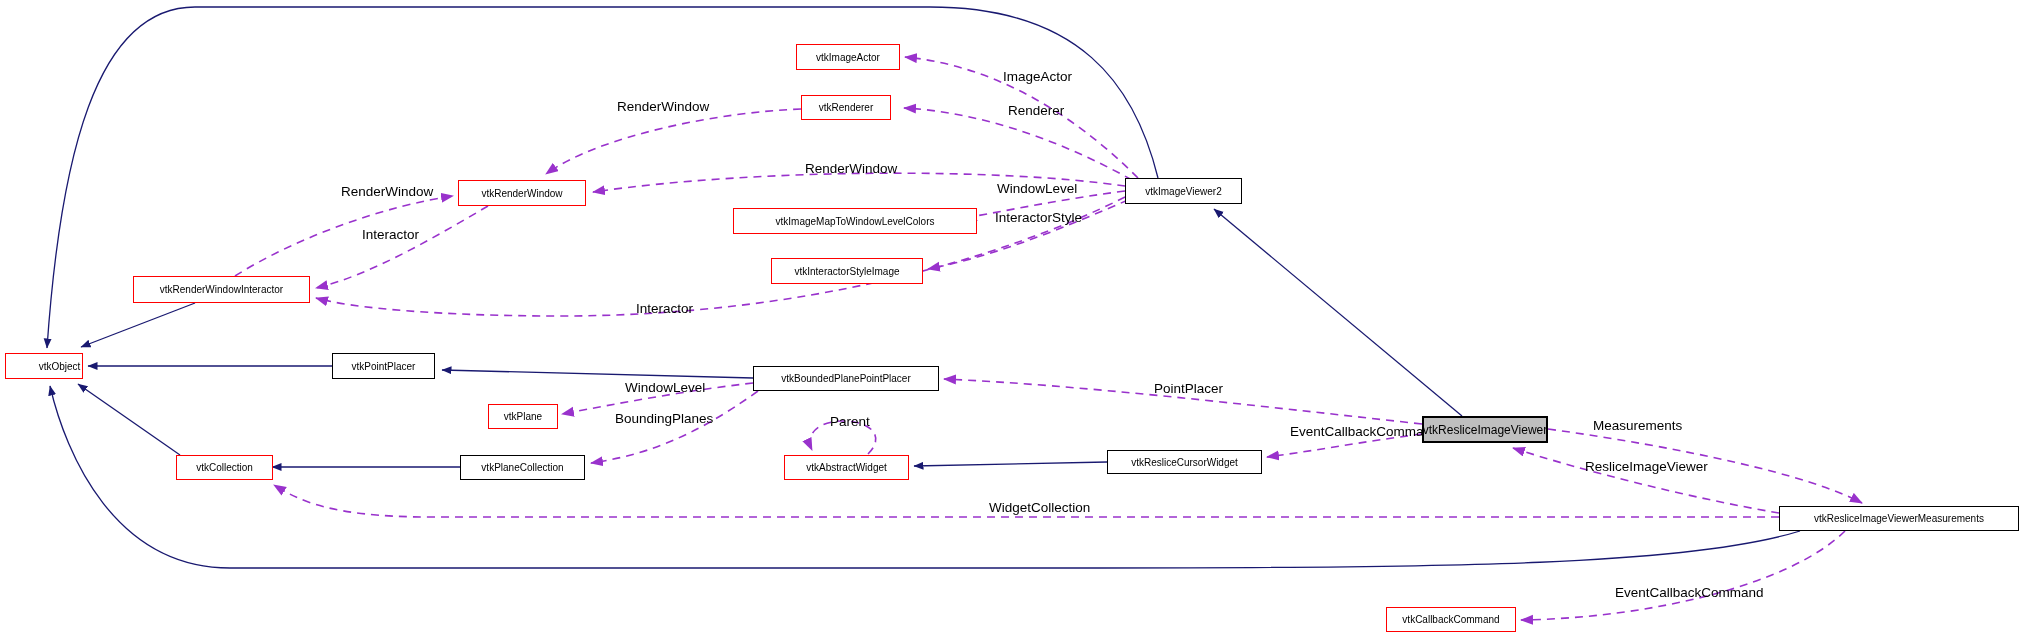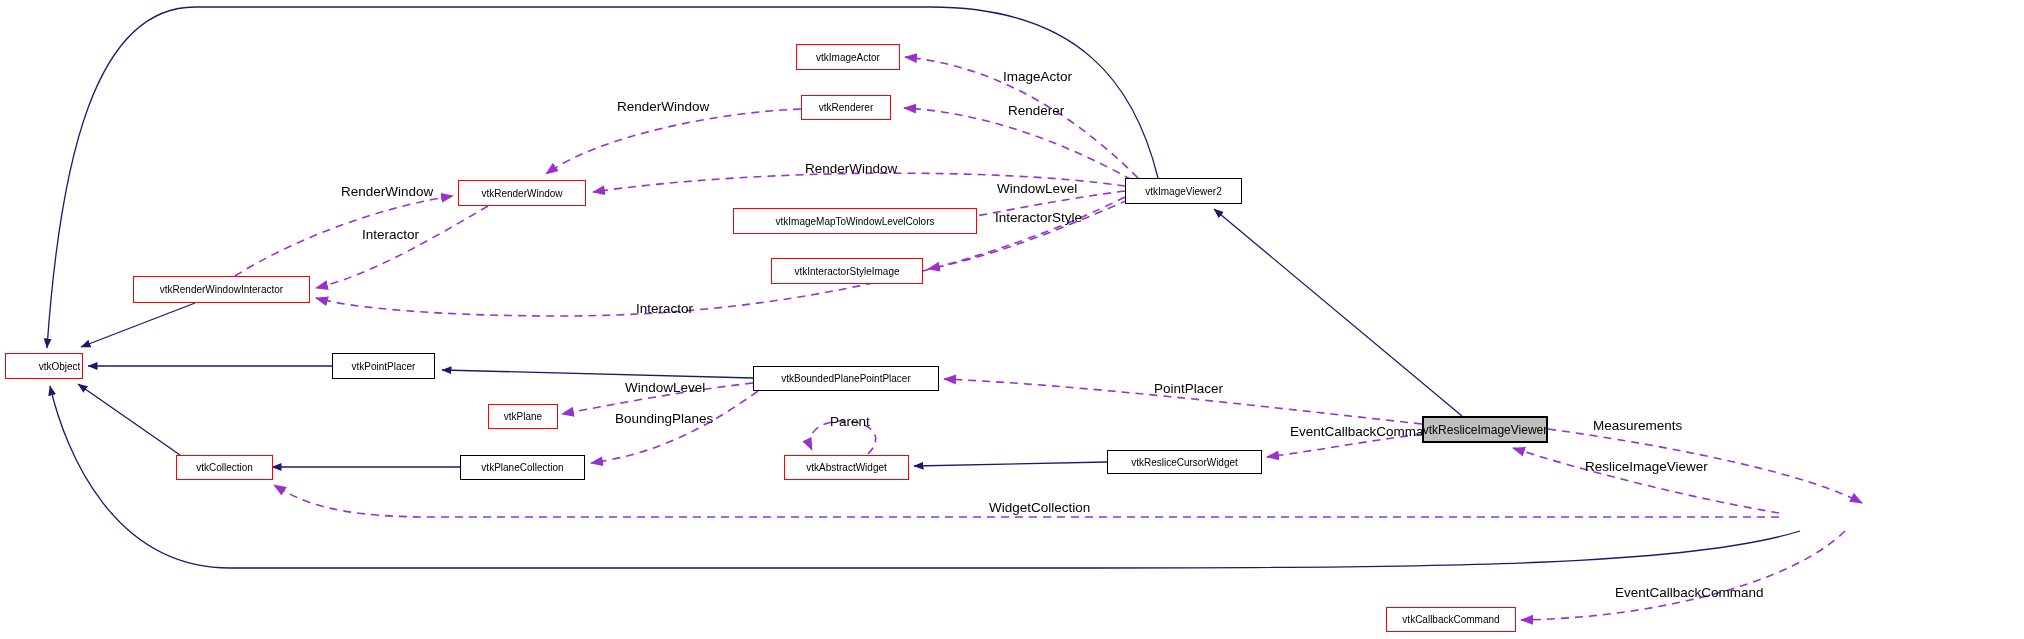--- a/index.html
+++ b/index.html
@@ -94,6 +94,7 @@
   <div class="node red" style="left:784px;top:455px;width:125px;height:25px;">vtkAbstractWidget</div>
   <div class="node" style="left:1107px;top:450px;width:155px;height:24px;">vtkResliceCursorWidget</div>
   <div class="node focus" style="left:1422px;top:416px;width:126px;height:27px;font-size:12px;">vtkResliceImageViewer</div>
+  <div class="node" style="left:1779px;top:506px;width:240px;height:25px;">vtkResliceImageViewerMeasurements</div>
   <div class="node red" style="left:1386px;top:607px;width:130px;height:25px;">vtkCallbackCommand</div>
 
   <div class="elabel" style="left:1003px;top:69px;">ImageActor</div>

